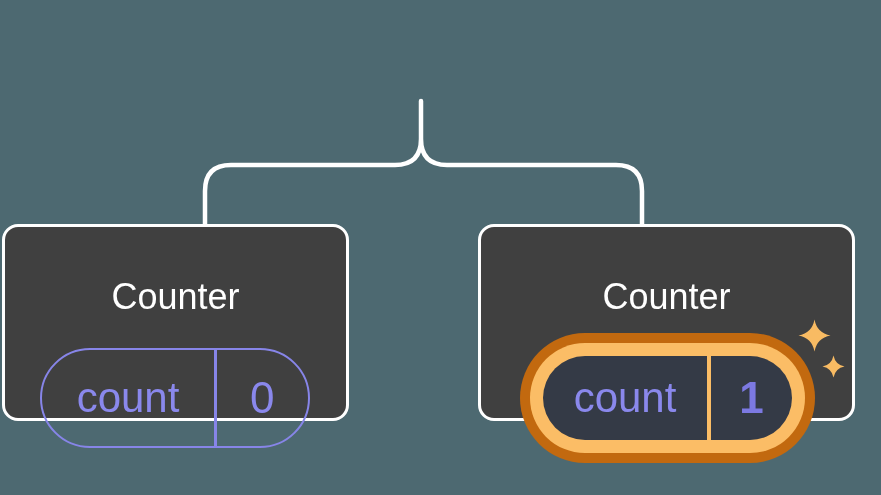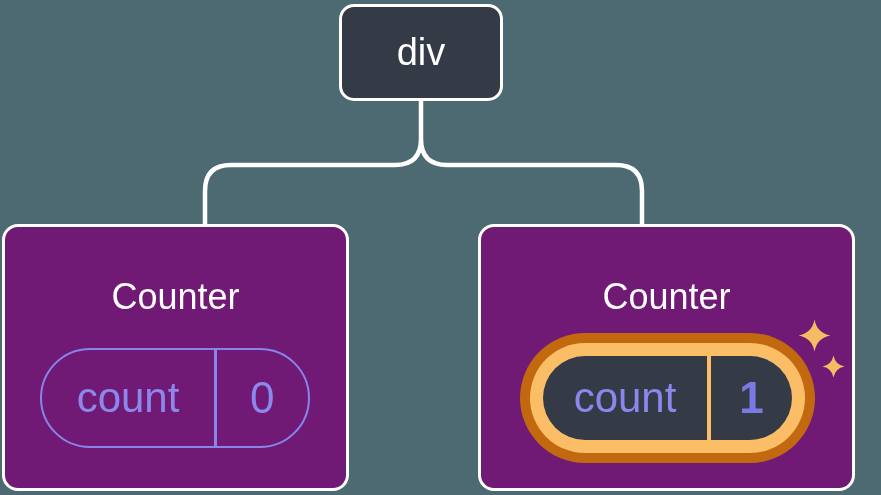--- a/index.html
+++ b/index.html
@@ -140,9 +140,6 @@
              M421 139 Q421 165 447 165 L616 165 Q642 165 642 191 L642 224" fill="none" stroke="#ffffff" stroke-width="4.5" stroke-linecap="round"></path>
   </svg>
 
-  <div class="node-root">
-    <span>div</span>
-  </div>
 
   <div class="card card-left">
     <div class="card-title">Counter</div>

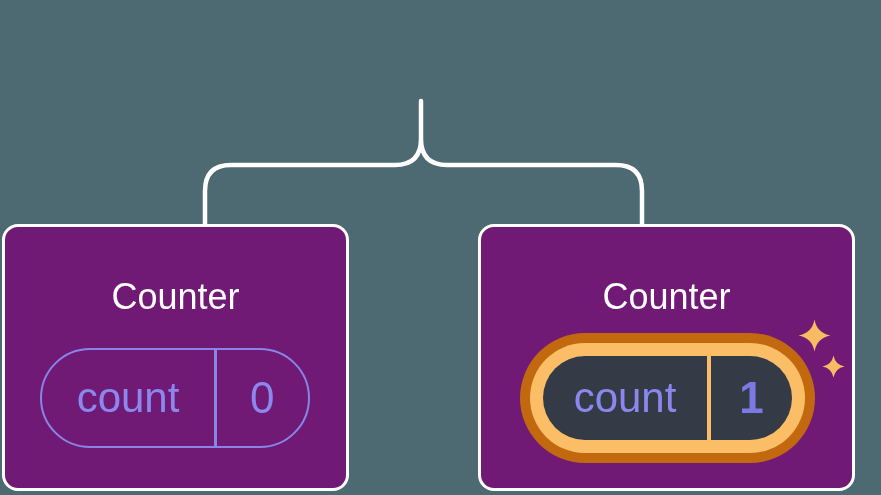--- a/index.html
+++ b/index.html
@@ -35,8 +35,8 @@
   .card {
     position: absolute;
     top: 224px;
-    height: 267px;
-    background: #701a75;
+    height: 197px;
+    background: #404040;
     border: 3px solid #ffffff;
     border-radius: 16px;
   }

